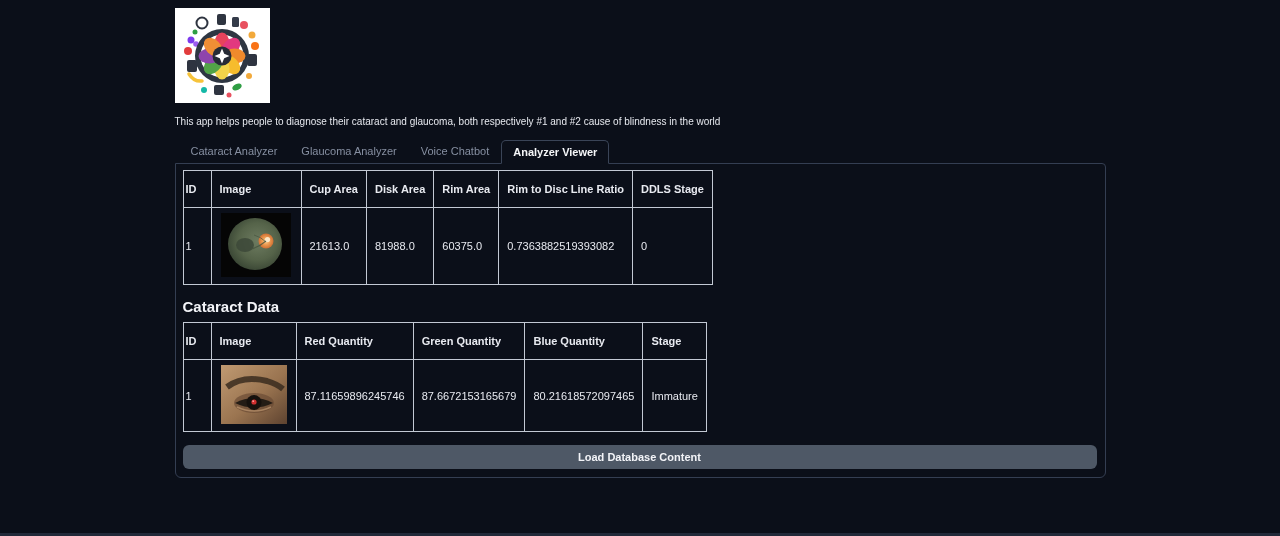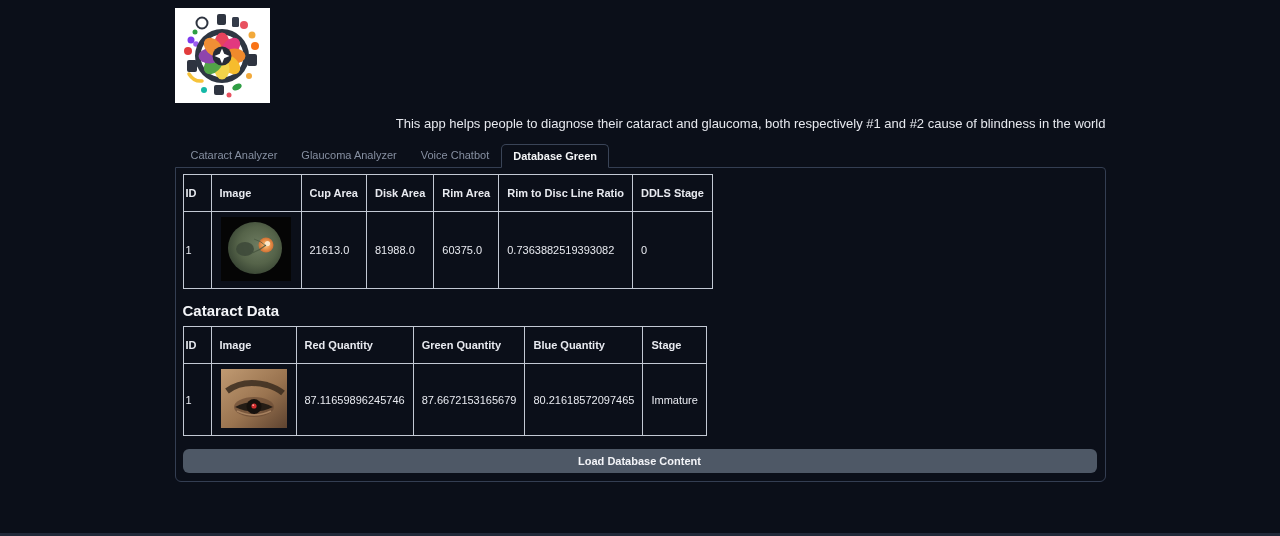--- a/index.html
+++ b/index.html
@@ -27,9 +27,8 @@
   }
   .app-desc {
     margin-top: 13px;
-    font-size: 13px;
+    font-size: 10px;
     color: #e6e8ee;
-    text-align: right;
   }
 
   .tabbar {

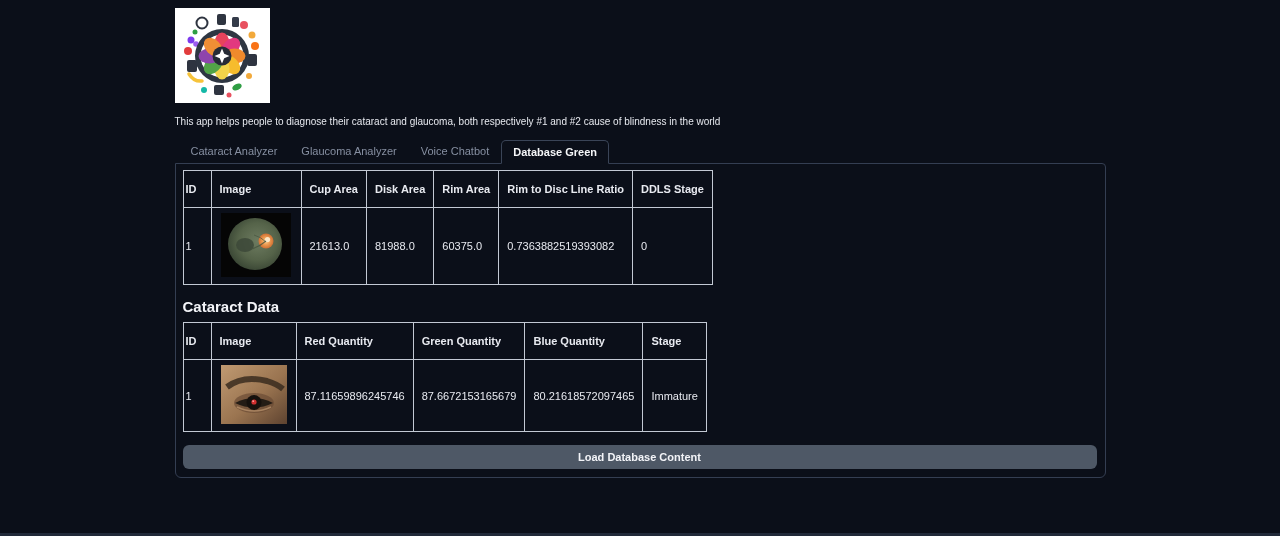--- a/index.html
+++ b/index.html
@@ -166,7 +166,7 @@
       <button class="tab">Cataract Analyzer</button>
       <button class="tab">Glaucoma Analyzer</button>
       <button class="tab">Voice Chatbot</button>
-      <button class="tab active">Database Green</button>
+      <button class="tab active">Analyzer Viewer</button>
     </div>
 
     <div class="panel">

